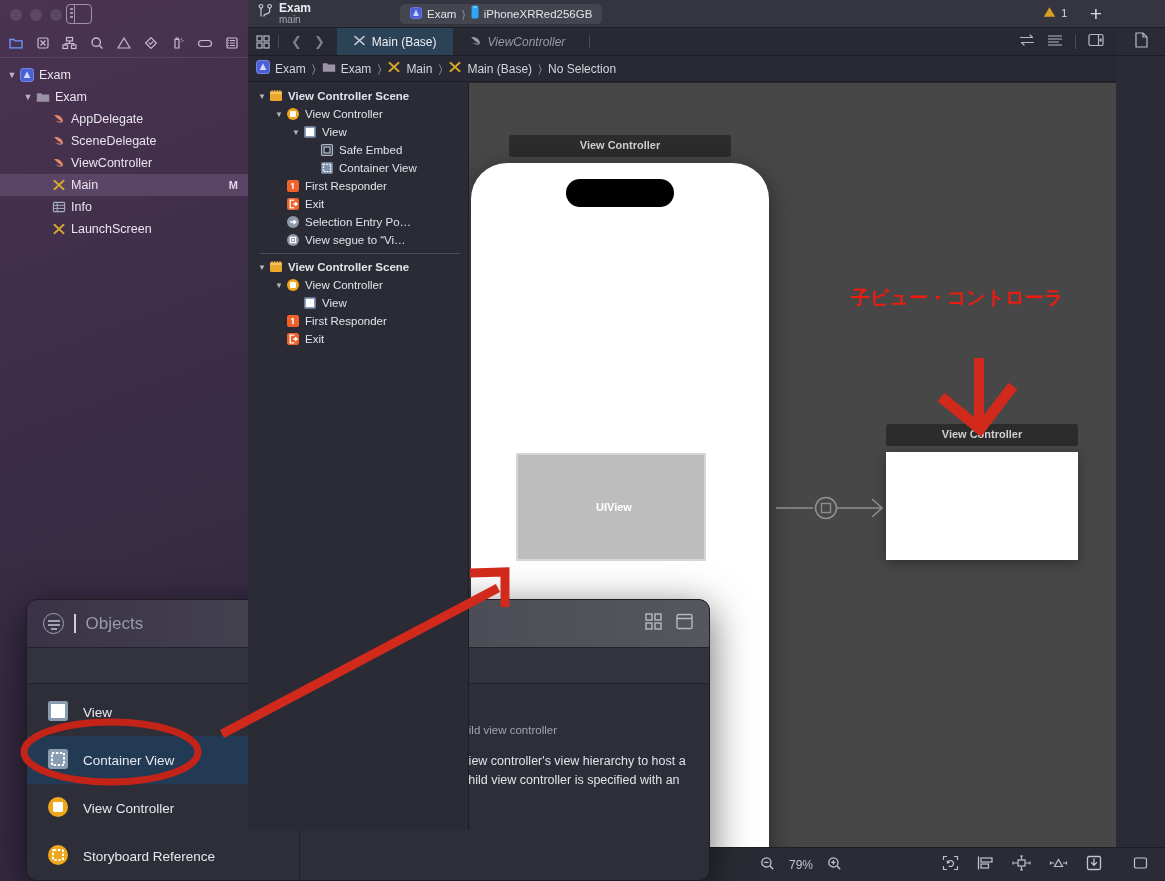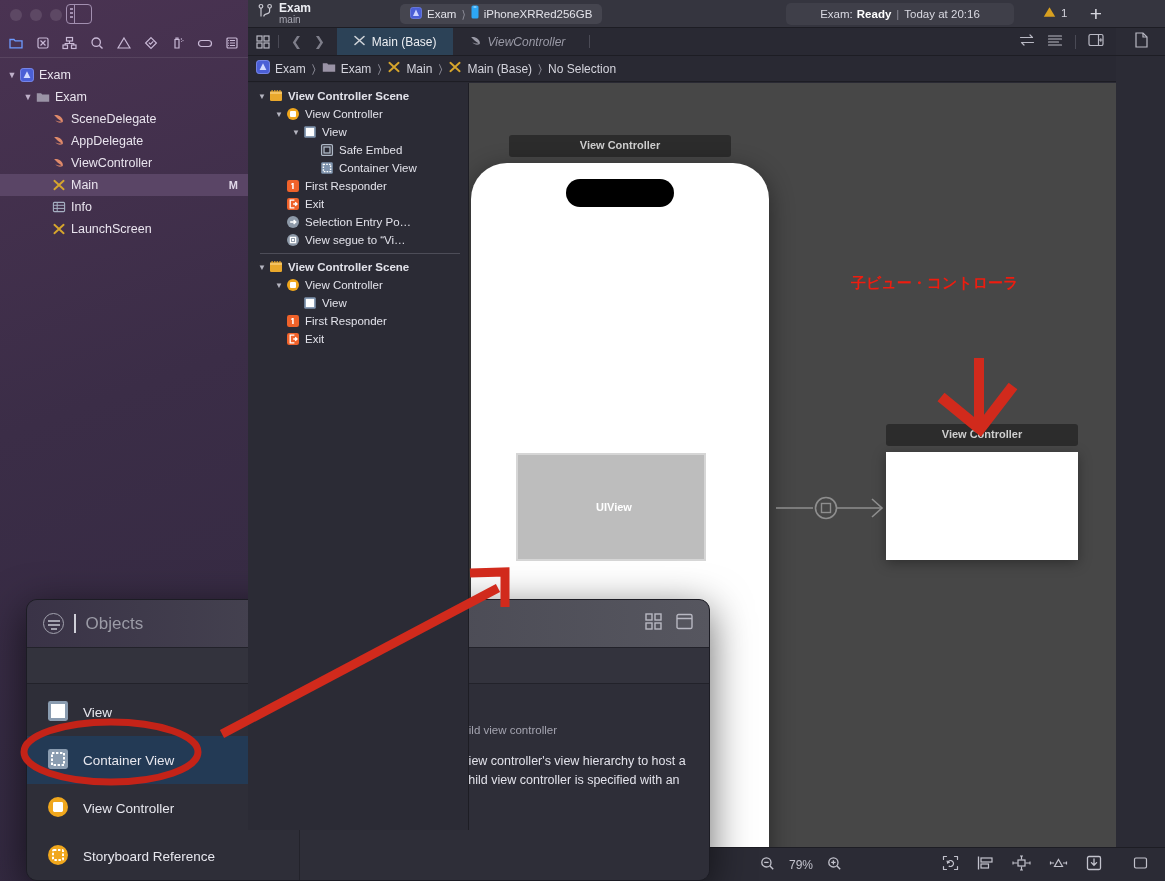--- a/index.html
+++ b/index.html
@@ -352,12 +352,6 @@
         <span class="txt">iPhoneXRRed256GB</span>
       </div>
 
-      <div class="statusbox">
-        <span>Exam:</span>
-        <b style="margin-left:4px">Ready</b>
-        <span class="sep">|</span>
-        <span>Today at 20:16</span>
-      </div>
 
       <div class="warnbox">
         <span>

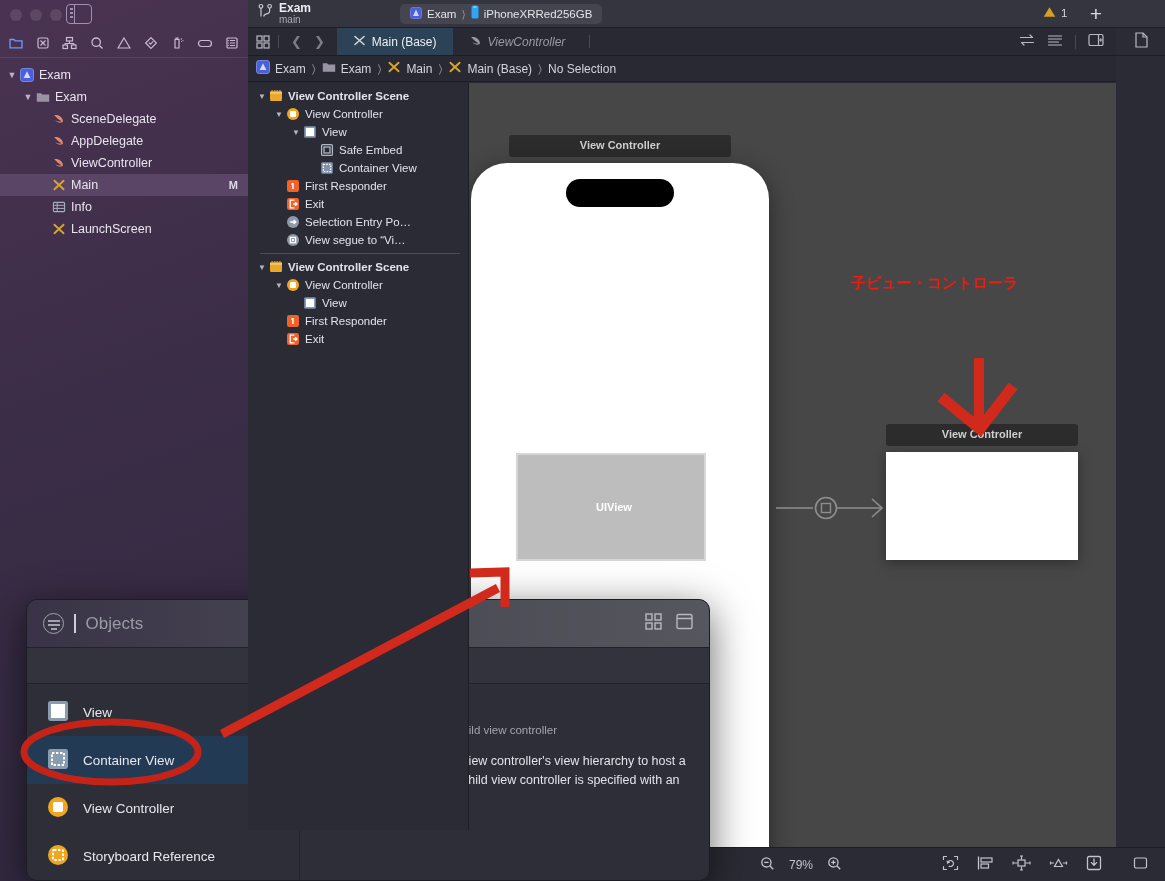--- a/index.html
+++ b/index.html
@@ -260,7 +260,7 @@
               <path d="M2.2 3.2c2.6 2.6 4.6 4.4 7.3 6.1-1.7.6-4.4.2-6.2-1 1.4 1.8 3.9 2.8 6.1 2.3 .8-.2 1.3-.6 1.5-1.2 .1-1.7-1-3.4-2.3-4.6C6.9 3.3 4.6 2.9 2.2 3.2z" fill="#e08a6a"></path>
             </svg>
           </span>
-          <span class="tlabel">SceneDelegate</span>
+          <span class="tlabel">AppDelegate</span>
         </div>
         <div class="trow">
           <span style="width:38px"></span>
@@ -270,7 +270,7 @@
               <path d="M2.2 3.2c2.6 2.6 4.6 4.4 7.3 6.1-1.7.6-4.4.2-6.2-1 1.4 1.8 3.9 2.8 6.1 2.3 .8-.2 1.3-.6 1.5-1.2 .1-1.7-1-3.4-2.3-4.6C6.9 3.3 4.6 2.9 2.2 3.2z" fill="#e08a6a"></path>
             </svg>
           </span>
-          <span class="tlabel">AppDelegate</span>
+          <span class="tlabel">SceneDelegate</span>
         </div>
         <div class="trow">
           <span style="width:38px"></span>

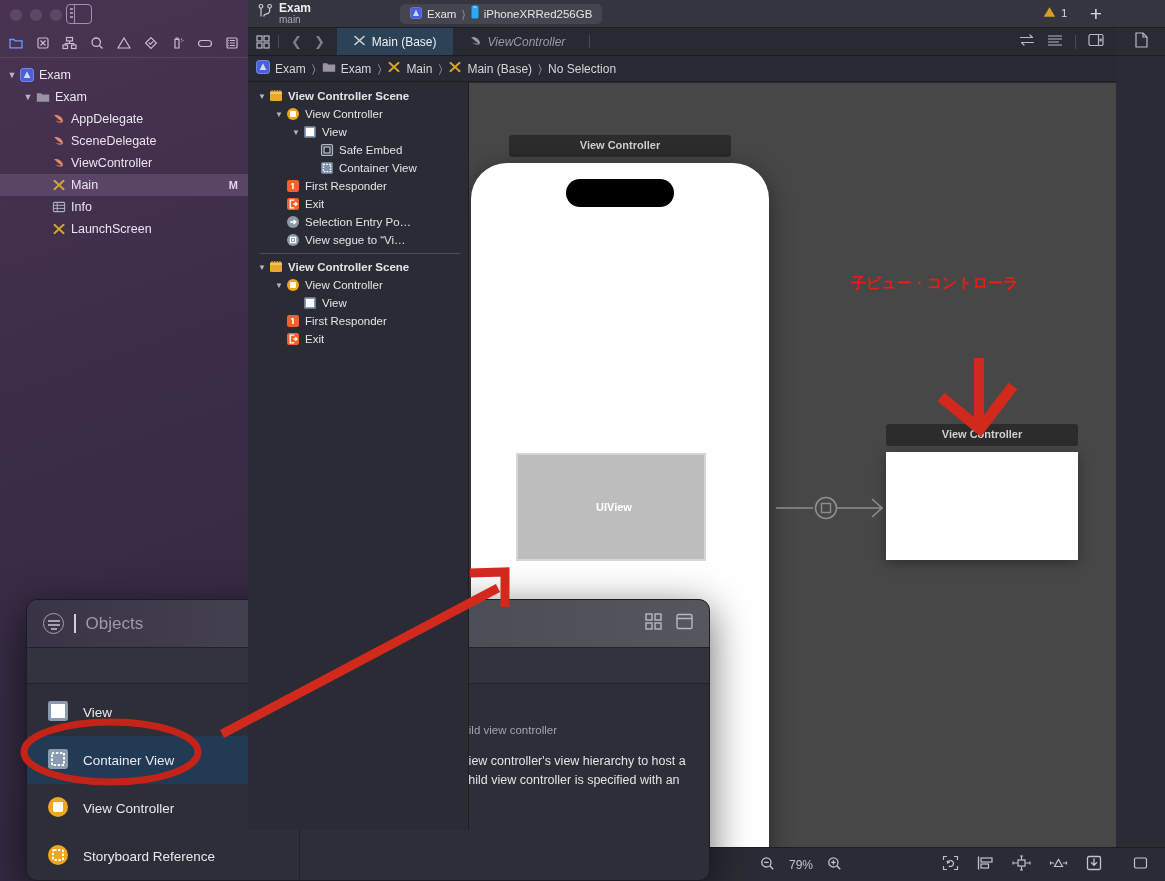--- a/index.html
+++ b/index.html
@@ -822,7 +822,7 @@
   </svg>
 
   <div class="annot" style="left:266px; top:537px; font-size:16px;">Container viewを配置</div>
-  <div class="annot" style="left:851px; top:274px; font-size:15px;text-align:right;">子ビュー・コントローラ</div>
+  <div class="annot" style="left:851px; top:285px; font-size:19px;text-align:right;">子ビュー・コントローラ</div>
 
 </div>
 

